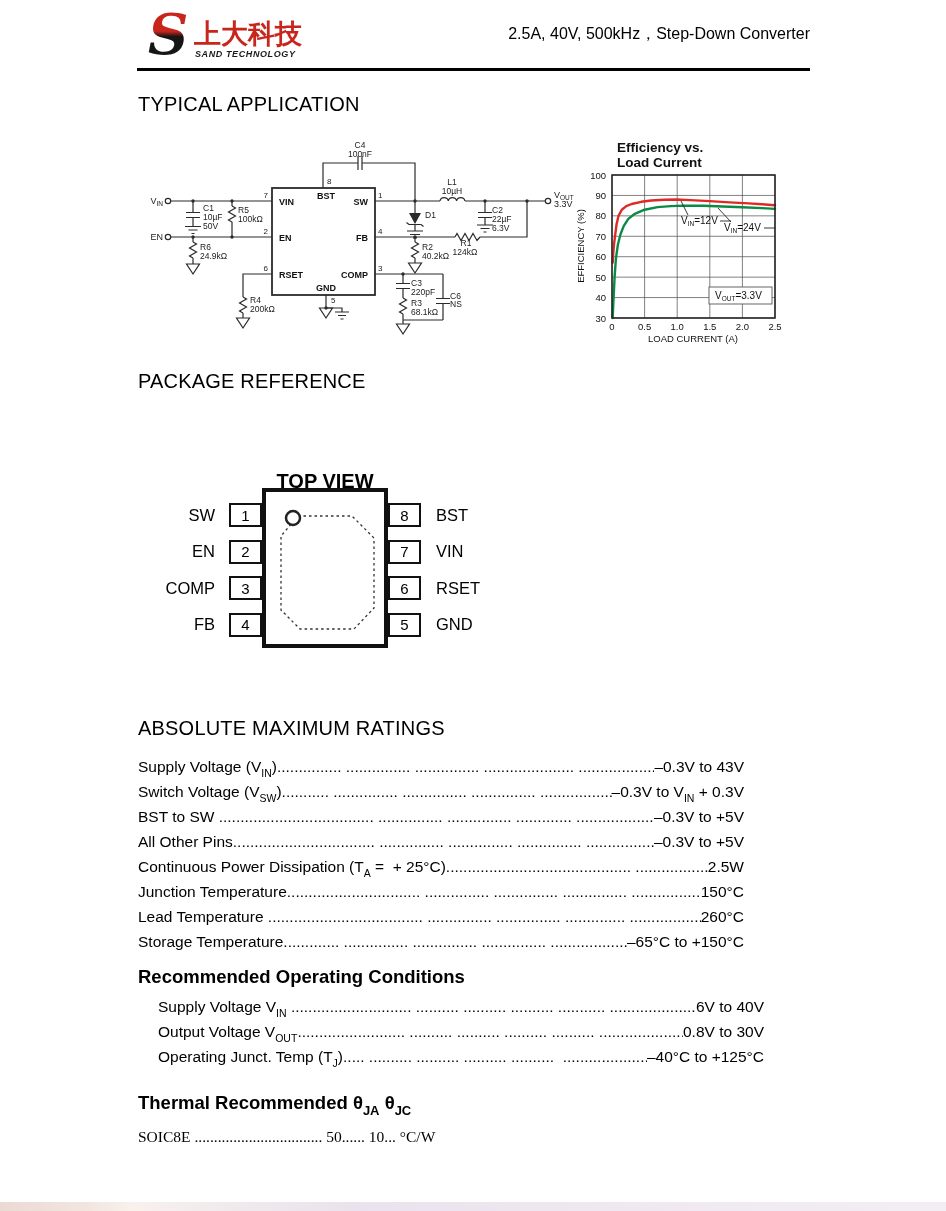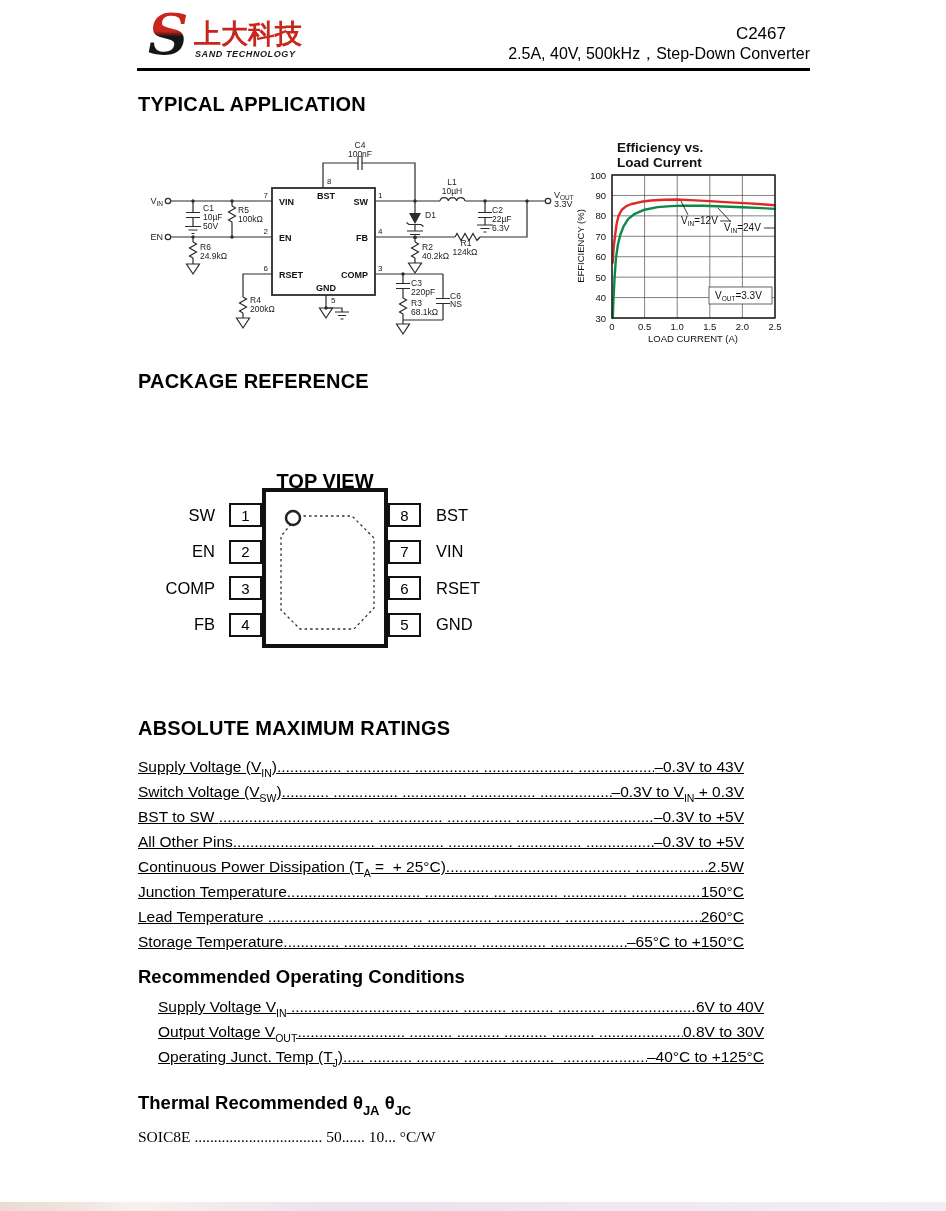--- a/index.html
+++ b/index.html
@@ -64,7 +64,6 @@
     <text x="47" y="51" font-family="Liberation Sans, sans-serif" font-style="italic" font-weight="bold" font-size="9" letter-spacing="0.6" fill="#1a1a1a">SAND TECHNOLOGY</text>
   </svg>
   <div id="header-right" class="abs">
-    <div id="part-number">C2467</div>
     <div id="doc-subtitle">2.5A, 40V, 500kHz，Step-Down Converter</div>
   </div>
   <div id="header-rule" class="abs"></div>

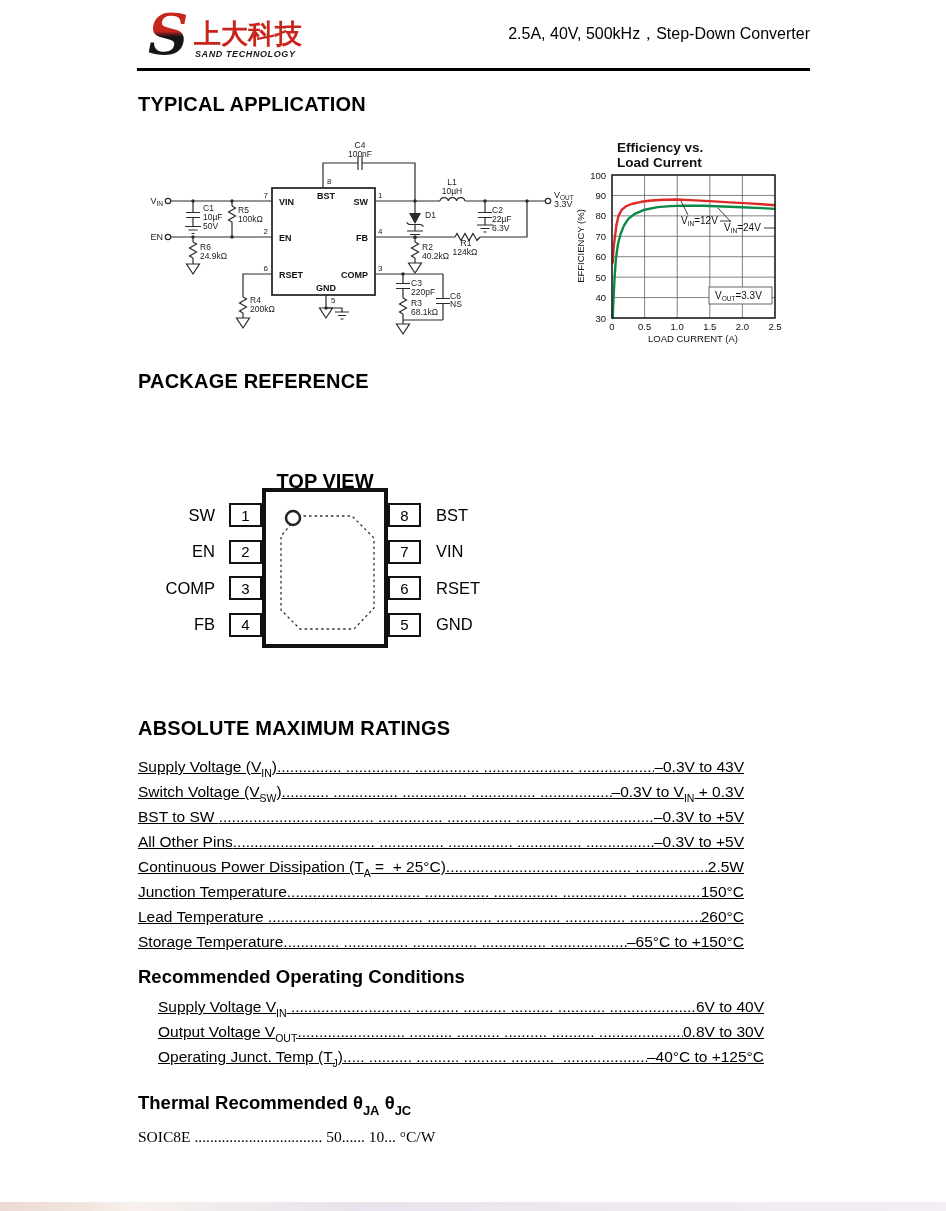--- a/index.html
+++ b/index.html
@@ -11,7 +11,7 @@
   #part-number{font-size:17px;margin-right:24px;line-height:20px;}
   #doc-subtitle{font-size:16px;line-height:19px;}
   
-  .h1{font-size:20px;font-weight:bold;letter-spacing:0.2px;}
+  .h1{font-size:20px;font-weight:normal;letter-spacing:0.2px;}
   .h2{font-size:18.5px;font-weight:bold;}
   .h2 sub{font-size:13px;font-weight:bold;position:relative;top:1px;}
   

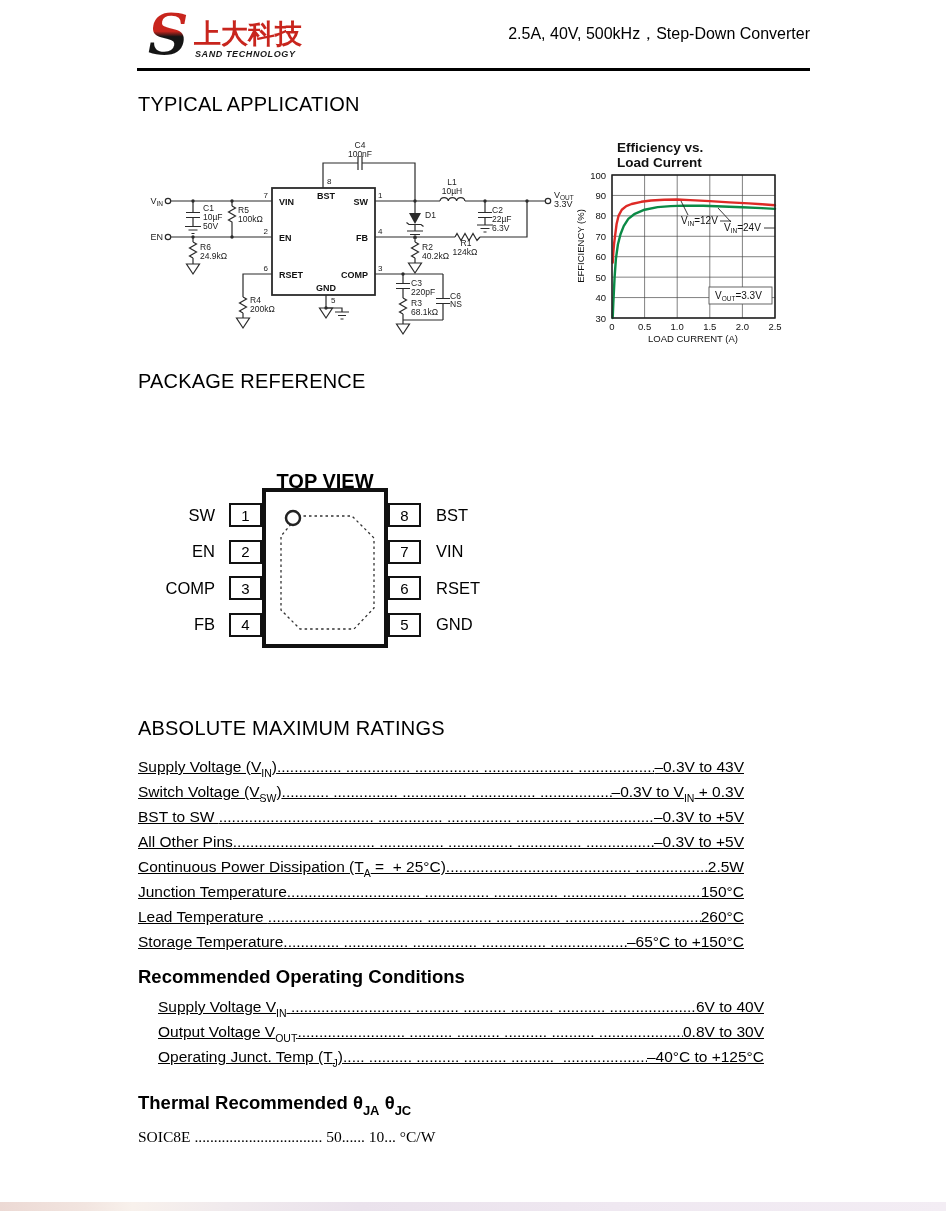--- a/index.html
+++ b/index.html
@@ -15,7 +15,7 @@
   .h2{font-size:18.5px;font-weight:bold;}
   .h2 sub{font-size:13px;font-weight:bold;position:relative;top:1px;}
   
-  .spec-list{width:606px;text-decoration:underline;}
+  .spec-list{width:606px;}
   .spec-line{display:flex;align-items:baseline;height:25px;font-size:15.5px;}
   .spec-label{white-space:pre;flex:0 0 auto;}
   .spec-leader{flex:1 1 auto;min-width:0;overflow:hidden;white-space:pre;}

